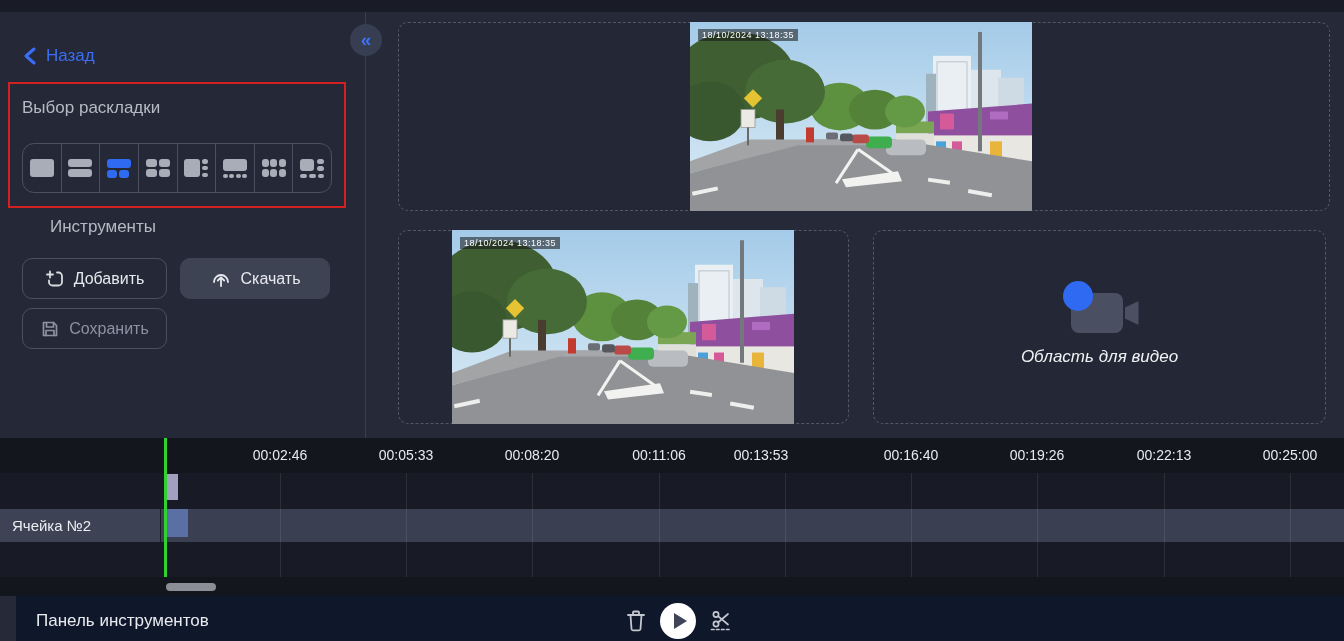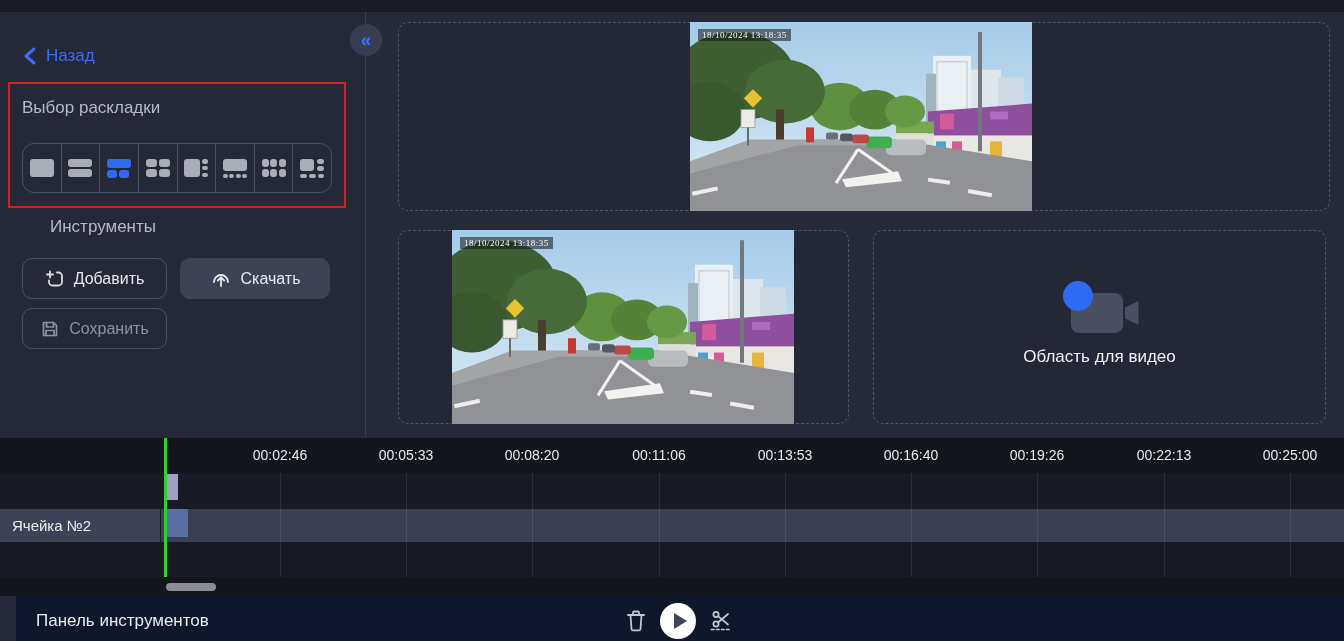--- a/index.html
+++ b/index.html
@@ -43,7 +43,7 @@
   .cell-bl     { left:398px; top:230px; width:451px; height:194px; }
   .cell-br     { left:873px; top:230px; width:453px; height:194px; }
 
-  .video { position:absolute; overflow:hidden;font-family:Liberation Serif, serif; }
+  .video { position:absolute; overflow:hidden; }
   .video svg { display:block; width:100%; height:100%; }
   .video-1 { left:690px; top:22px;  width:342px; height:189px; }
   .video-2 { left:452px; top:230px; width:342px; height:194px; }

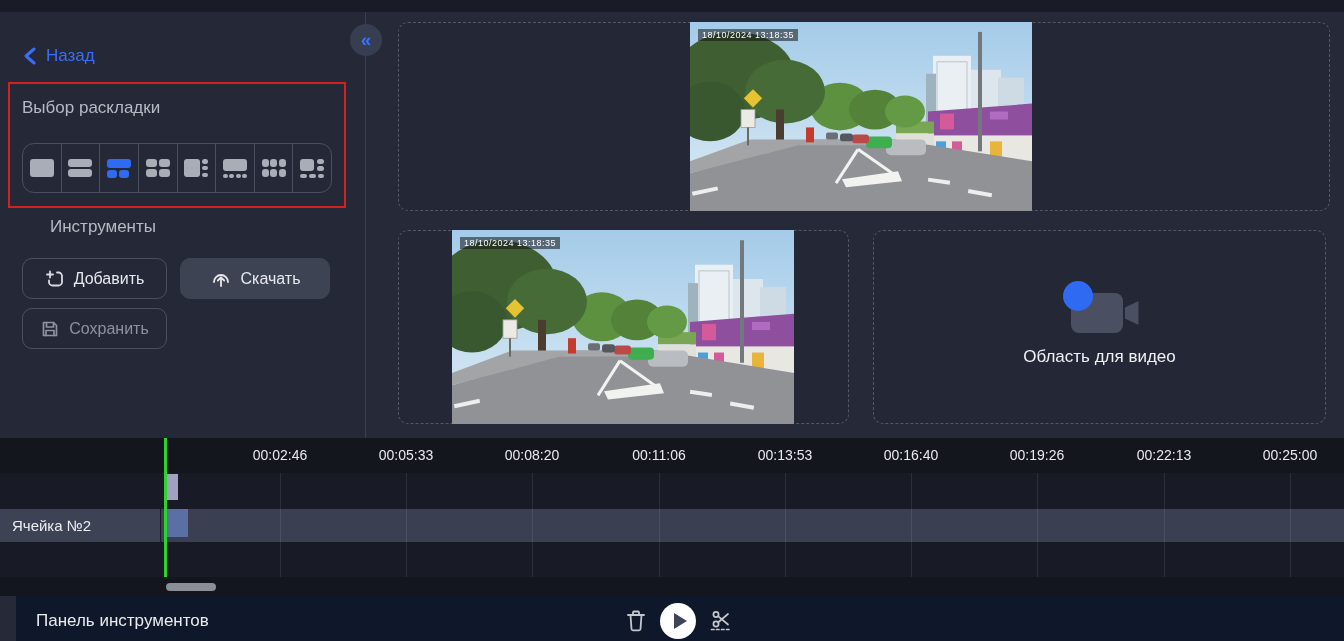--- a/index.html
+++ b/index.html
@@ -41,7 +41,7 @@
   .cell { position:absolute; border:1.5px dashed #525866; border-radius:10px; background:rgba(0,0,0,0.05); }
   .cell-top    { left:398px; top:22px;  width:932px; height:189px; }
   .cell-bl     { left:398px; top:230px; width:451px; height:194px; }
-  .cell-br     { left:873px; top:230px; width:453px; height:194px; }
+  .cell-br     { left:873px; top:230px; width:453px; height:194px;font-style:italic; }
 
   .video { position:absolute; overflow:hidden; }
   .video svg { display:block; width:100%; height:100%; }

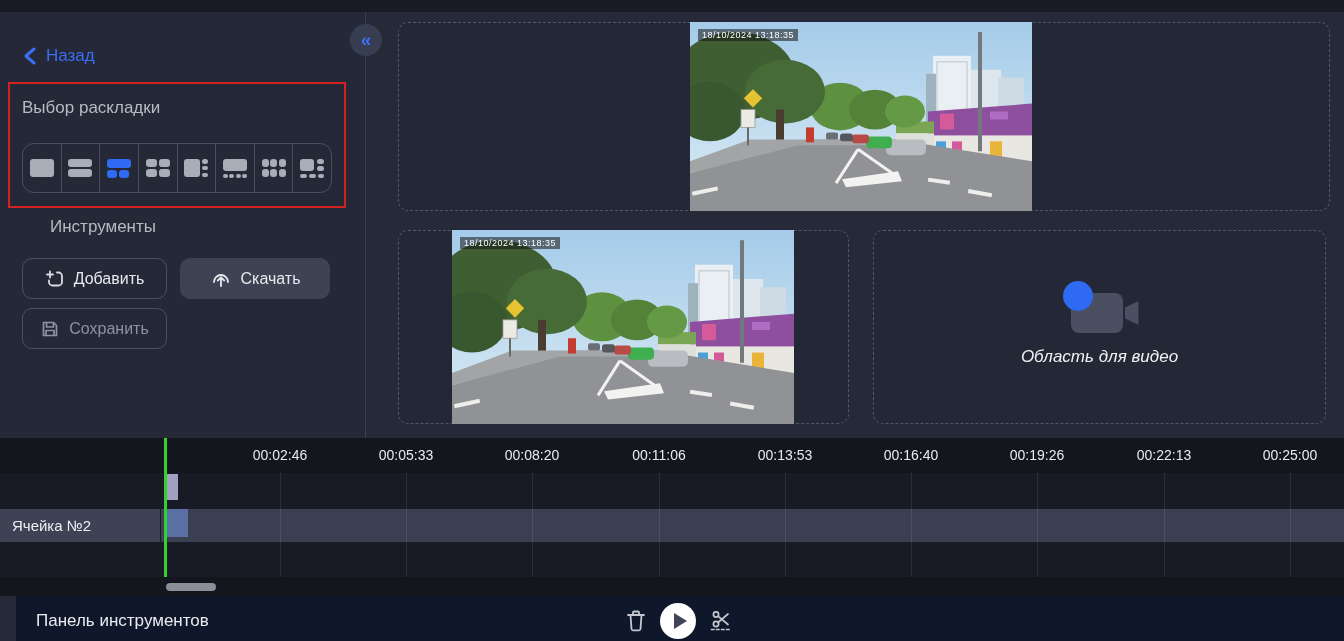--- a/index.html
+++ b/index.html
@@ -301,7 +301,7 @@
     <span class="ruler-label" style="left:406px">00:05:33</span>
     <span class="ruler-label" style="left:532px">00:08:20</span>
     <span class="ruler-label" style="left:659px">00:11:06</span>
-    <span class="ruler-label" style="left:785px">00:13:53</span>
+    <span class="ruler-label" style="left:761px">00:13:53</span>
     <span class="ruler-label" style="left:911px">00:16:40</span>
     <span class="ruler-label" style="left:1037px">00:19:26</span>
     <span class="ruler-label" style="left:1164px">00:22:13</span>

